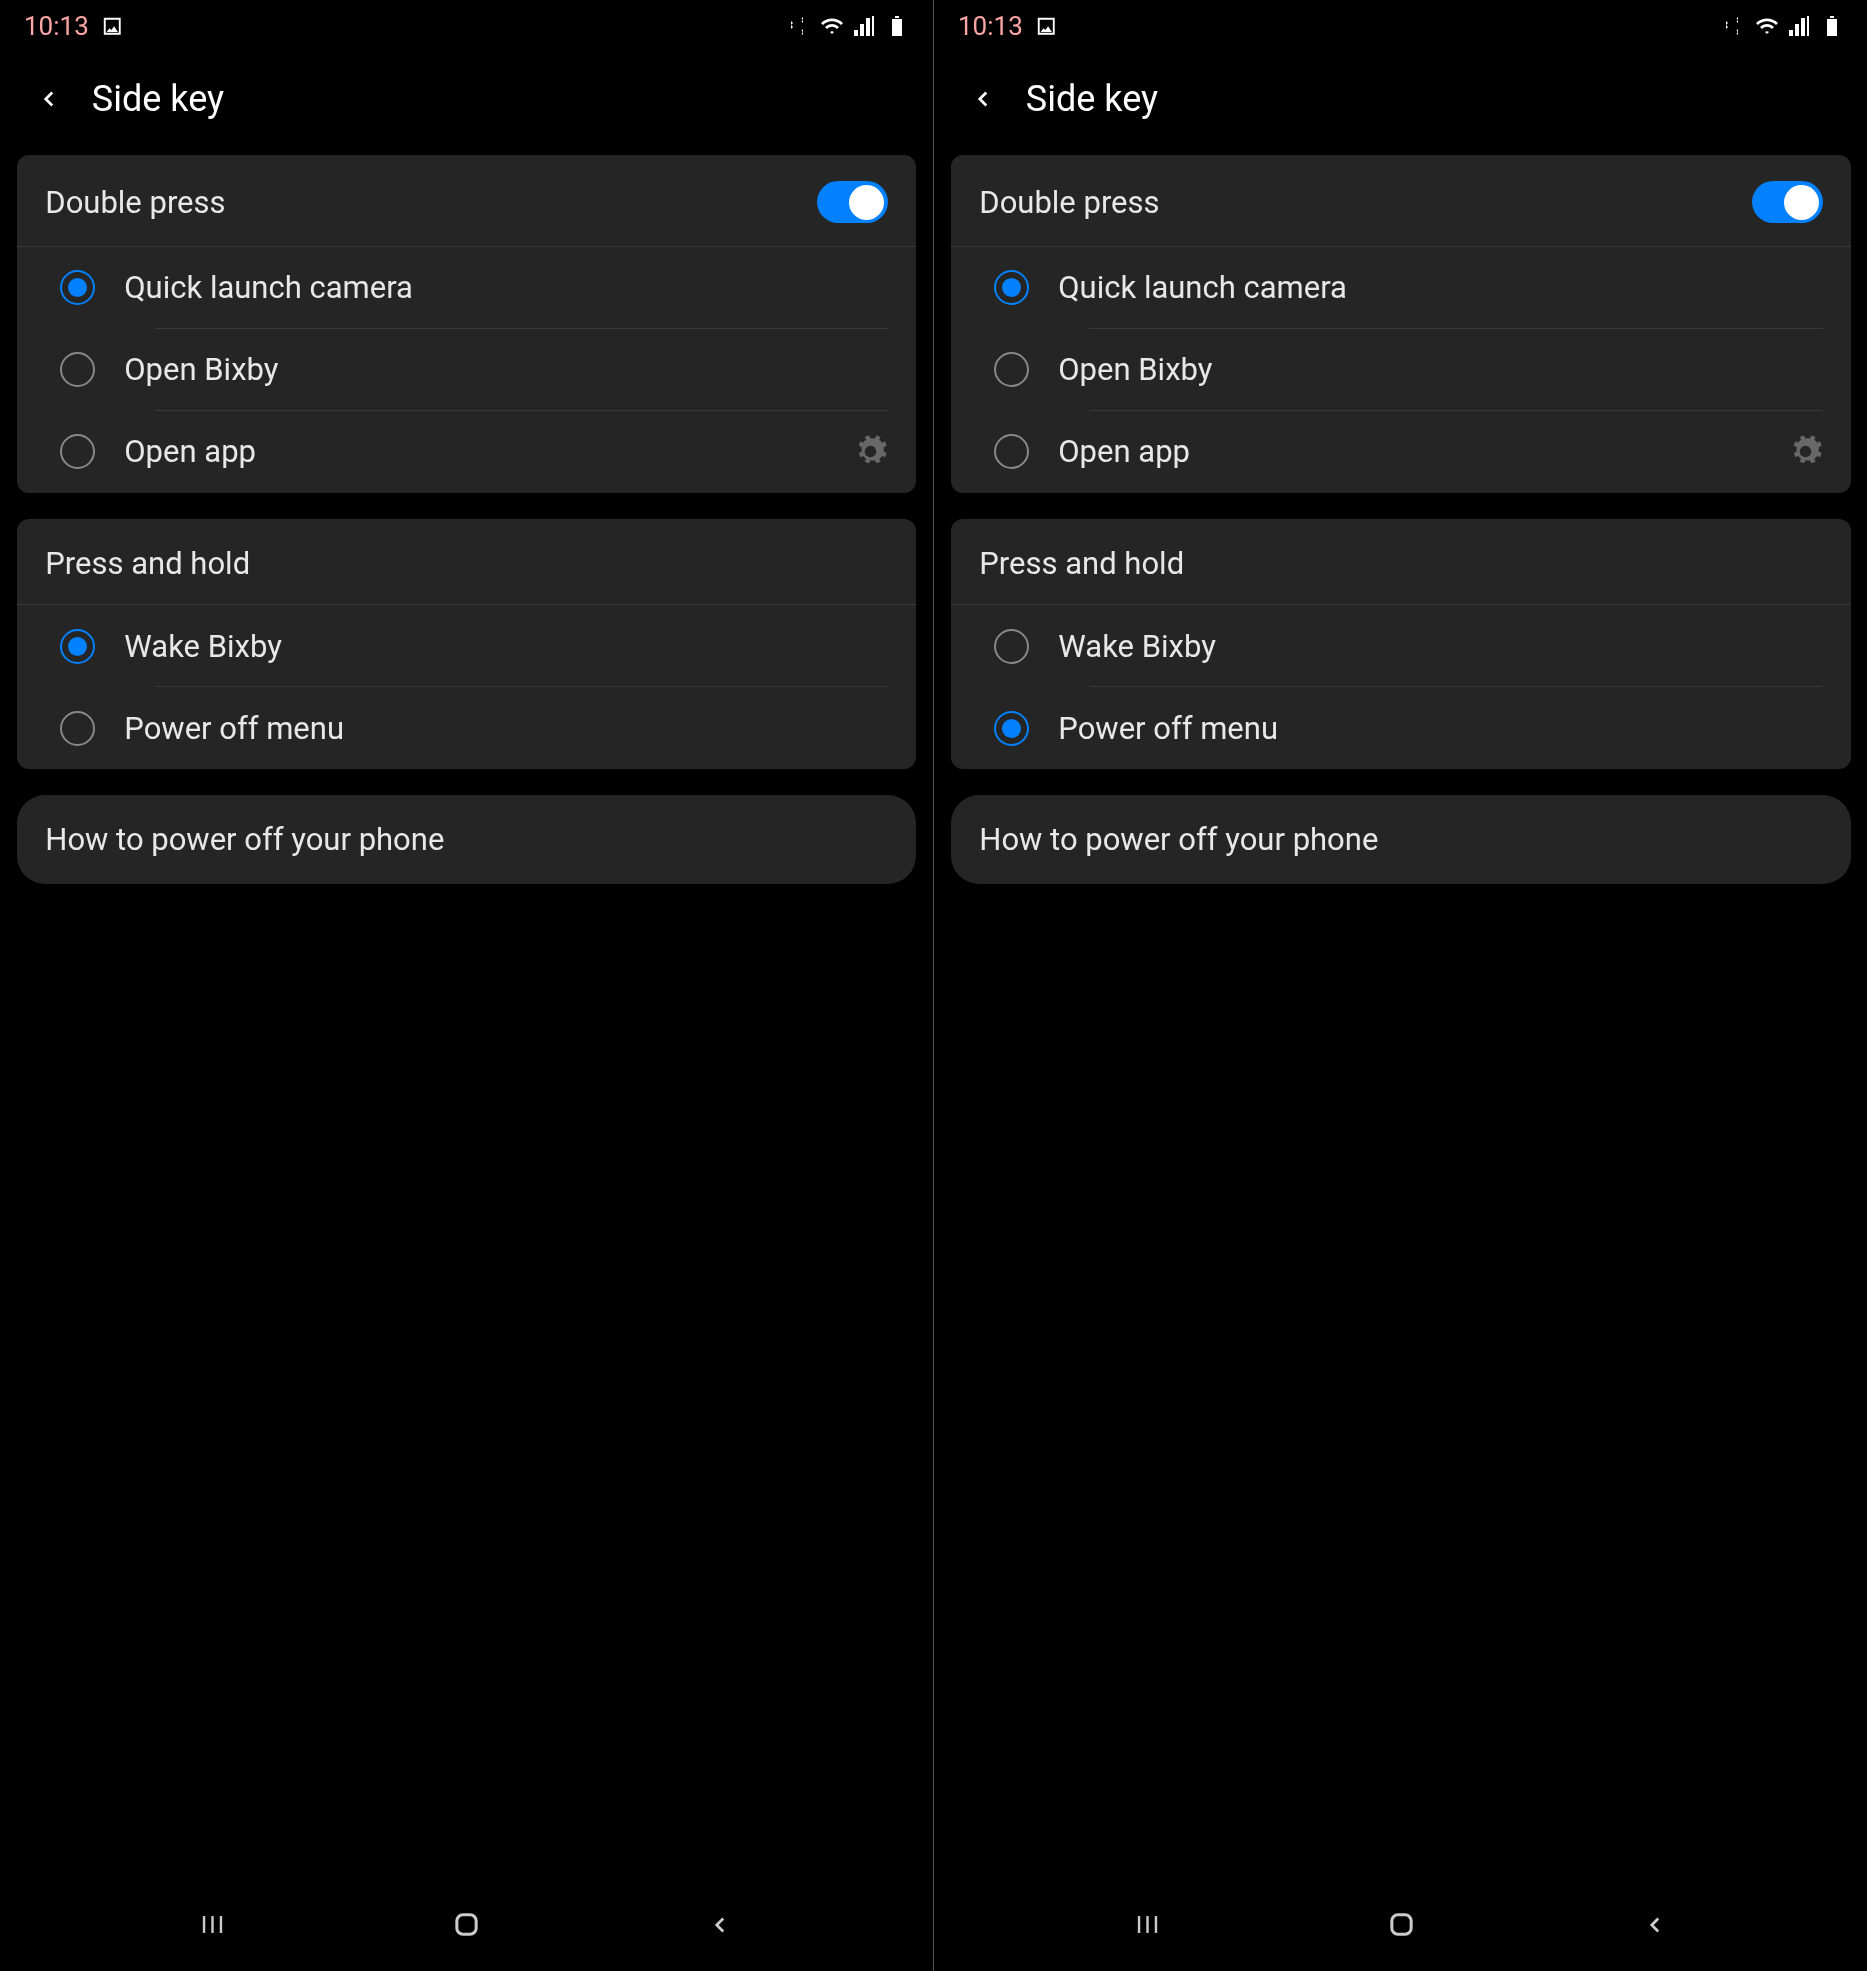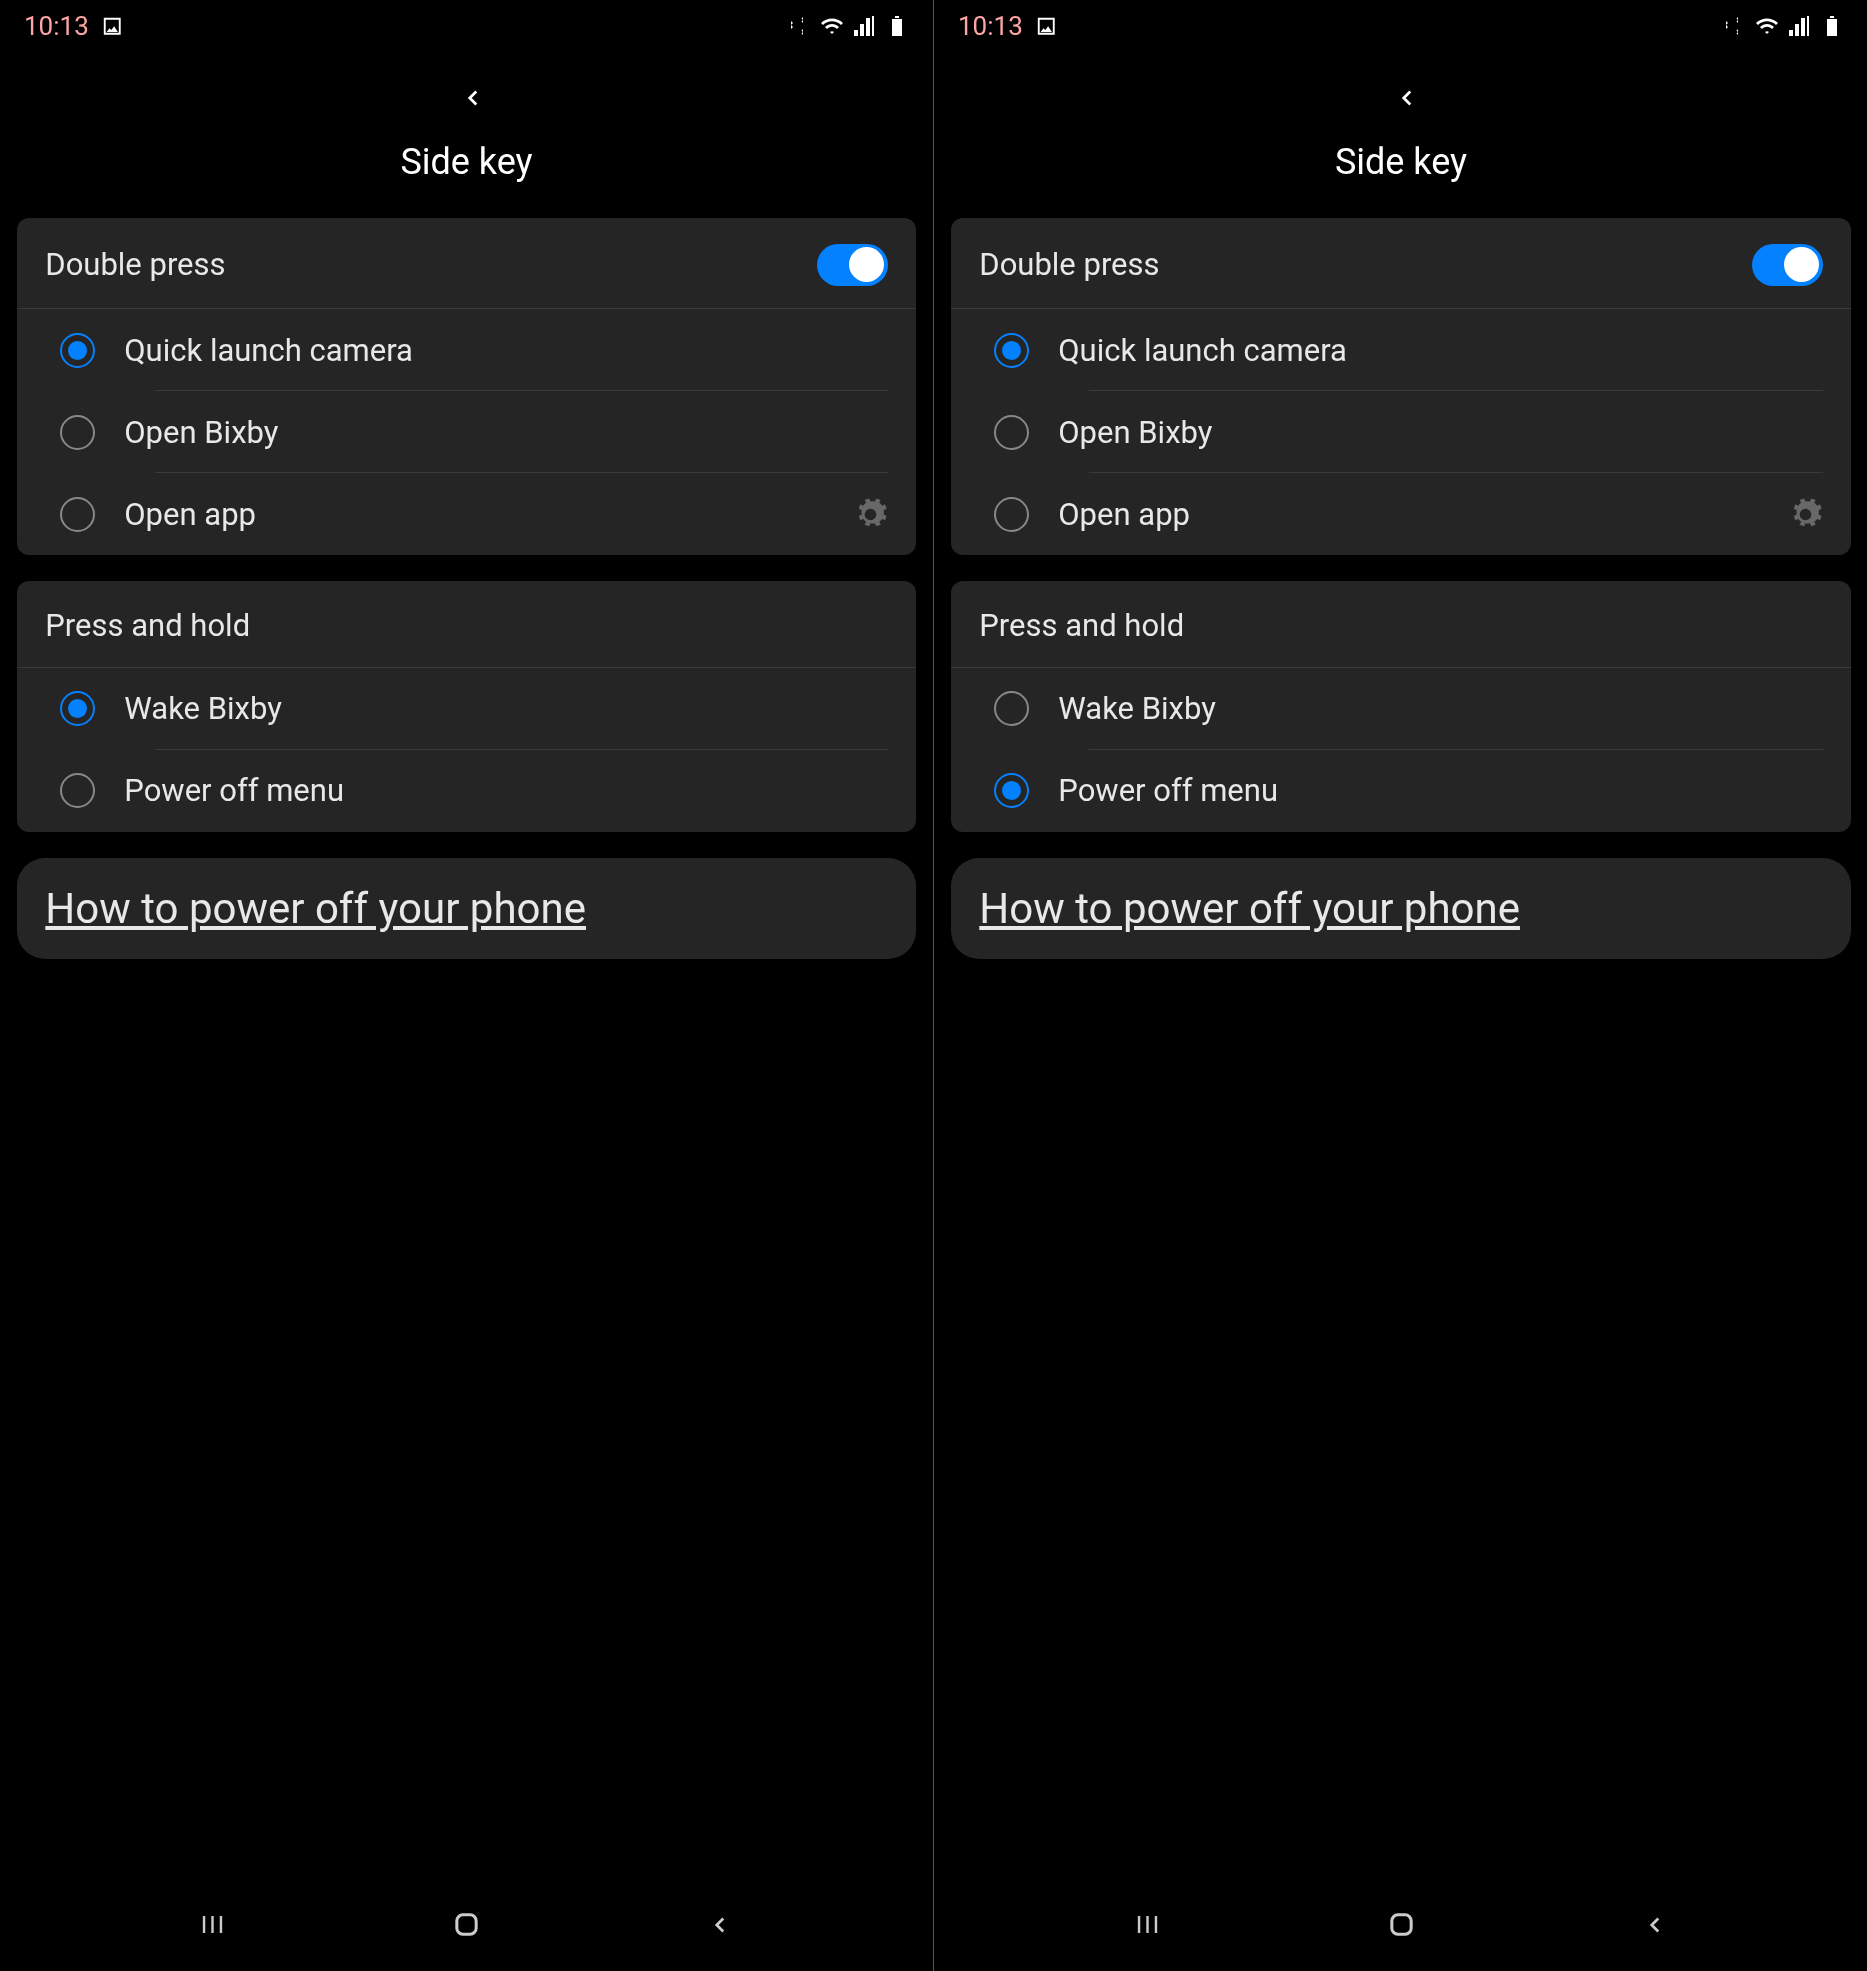--- a/index.html
+++ b/index.html
@@ -39,7 +39,6 @@
     align-items: center;
     padding: 26px 17.3px 35px 17.3px;
     gap: 22.5px;
-    flex-direction: column;
   }
   .back-arrow {
     width: 40px; height: 40px;

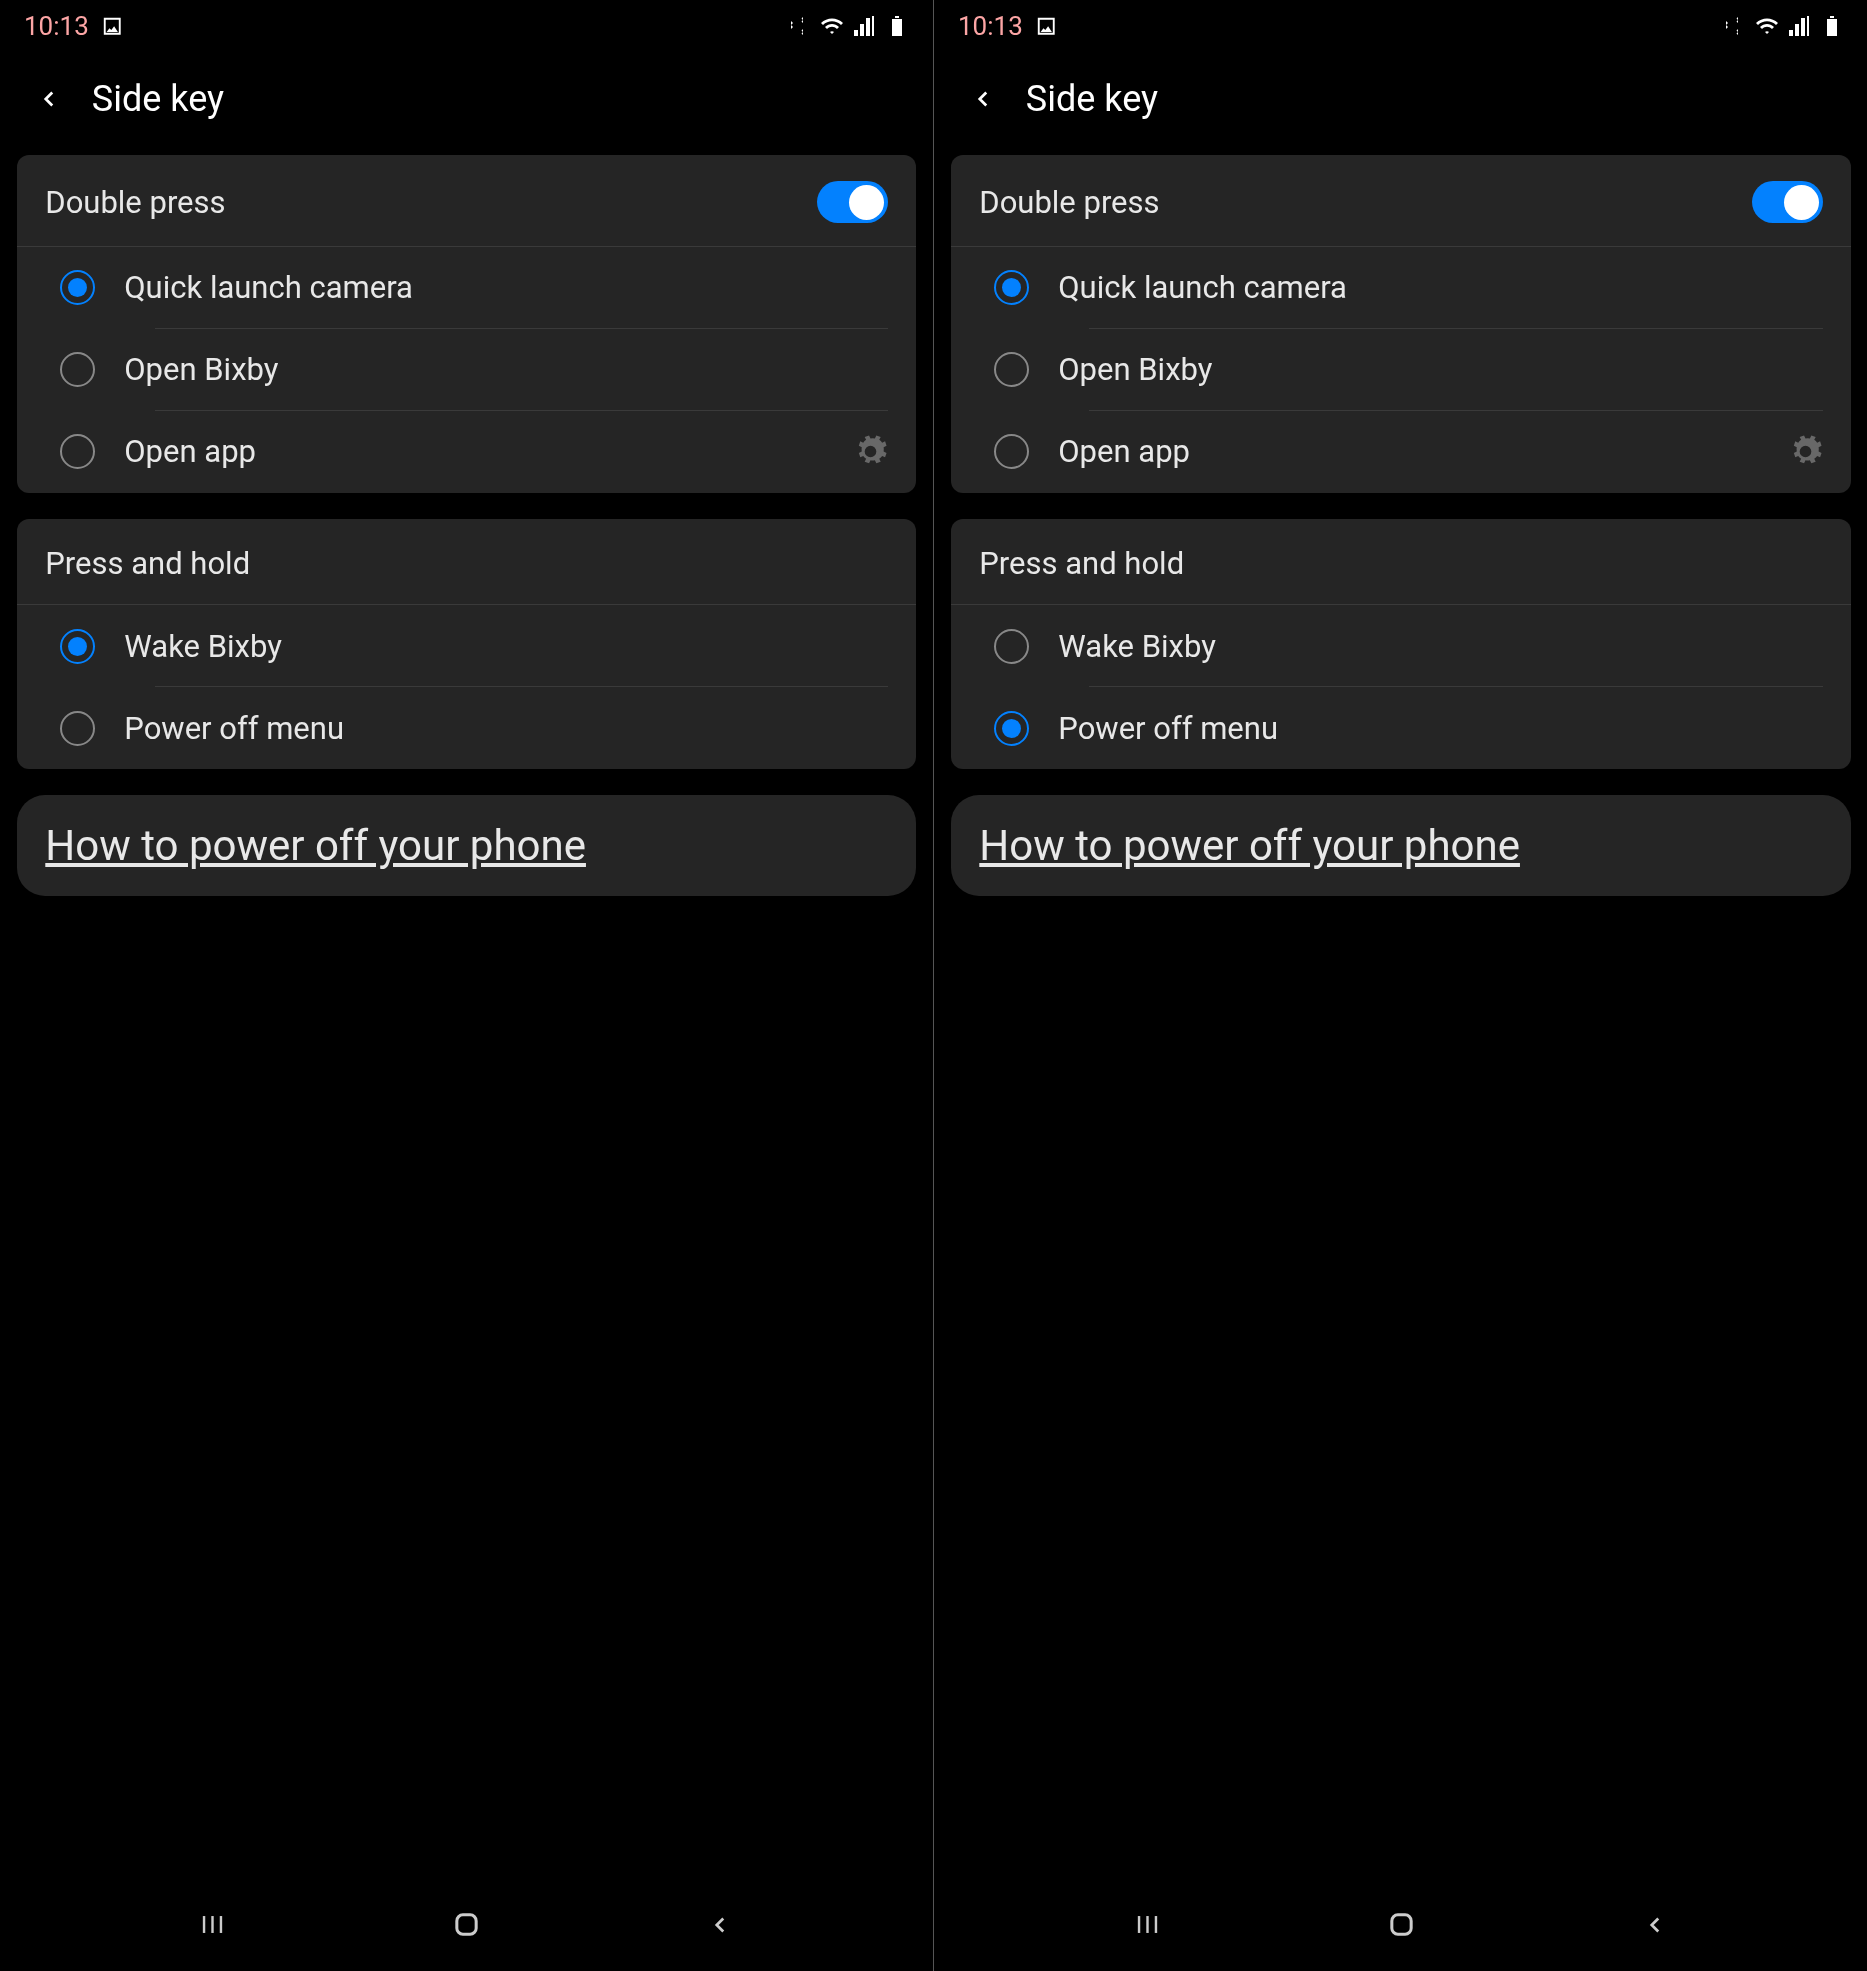--- a/index.html
+++ b/index.html
@@ -141,8 +141,7 @@
   }
   .info-text {
     color: #e8e8e8;
-    font-size: 42px;
-    text-decoration: underline;
+    font-size: 31px;
   }
   
   .nav-bar {

